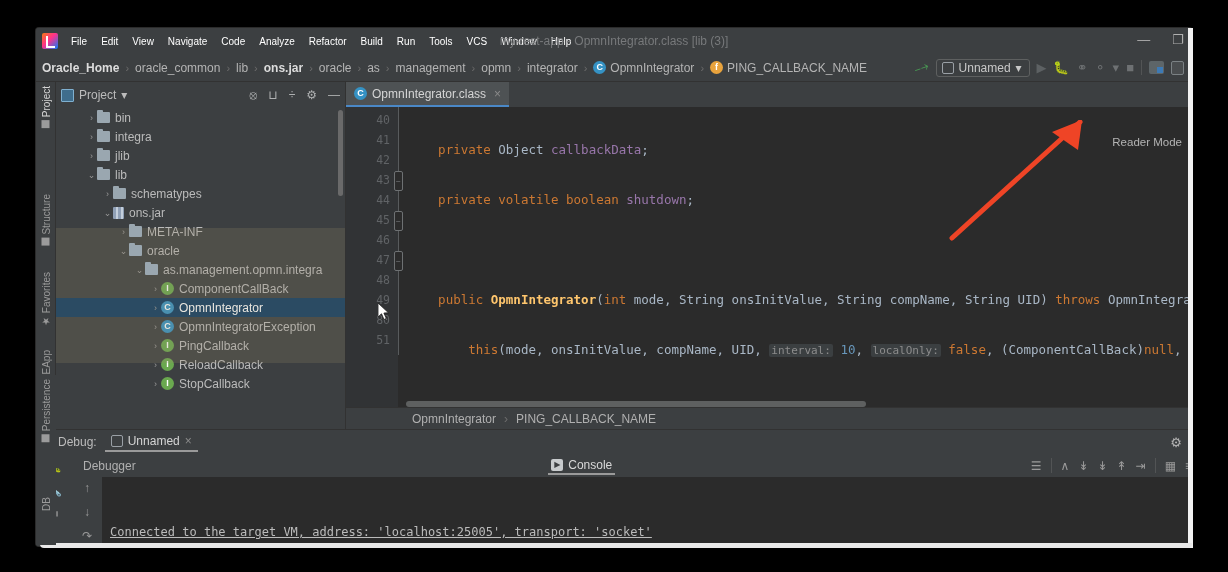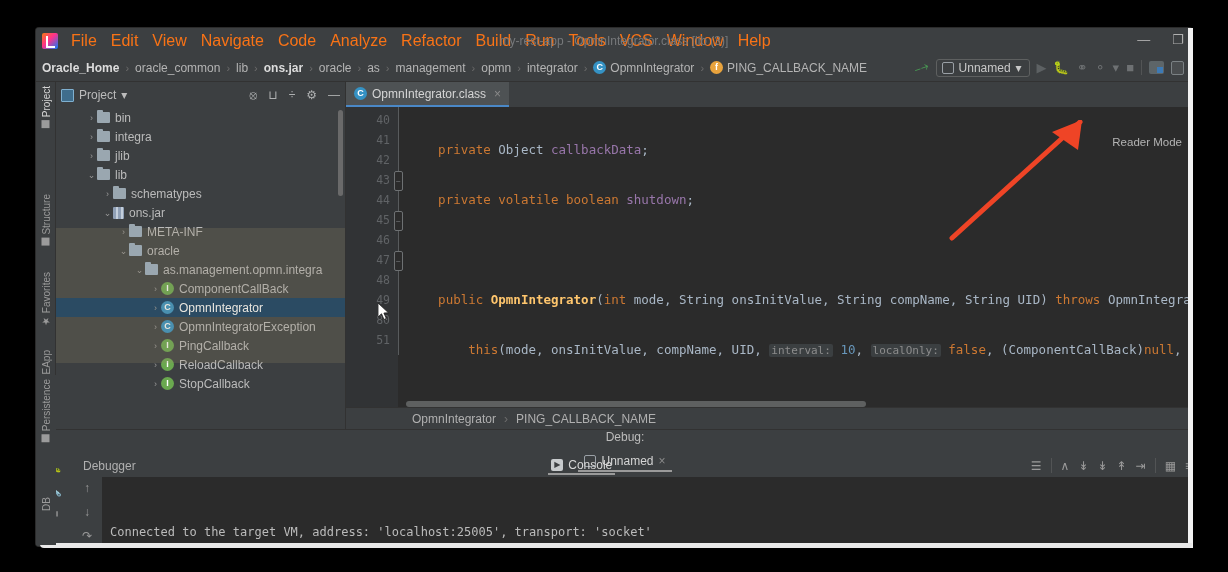--- a/index.html
+++ b/index.html
@@ -40,7 +40,7 @@
     border-left:2px solid #fff; border-bottom:2px solid #fff;
   }
   .menu-item {
-    color: #f97316; font-size: 16px; padding: 3px 7px; cursor: default;
+    color: #ffffff; font-size: 10px; padding: 3px 7px; cursor: default;
     white-space: nowrap;
   }
   .win-title {

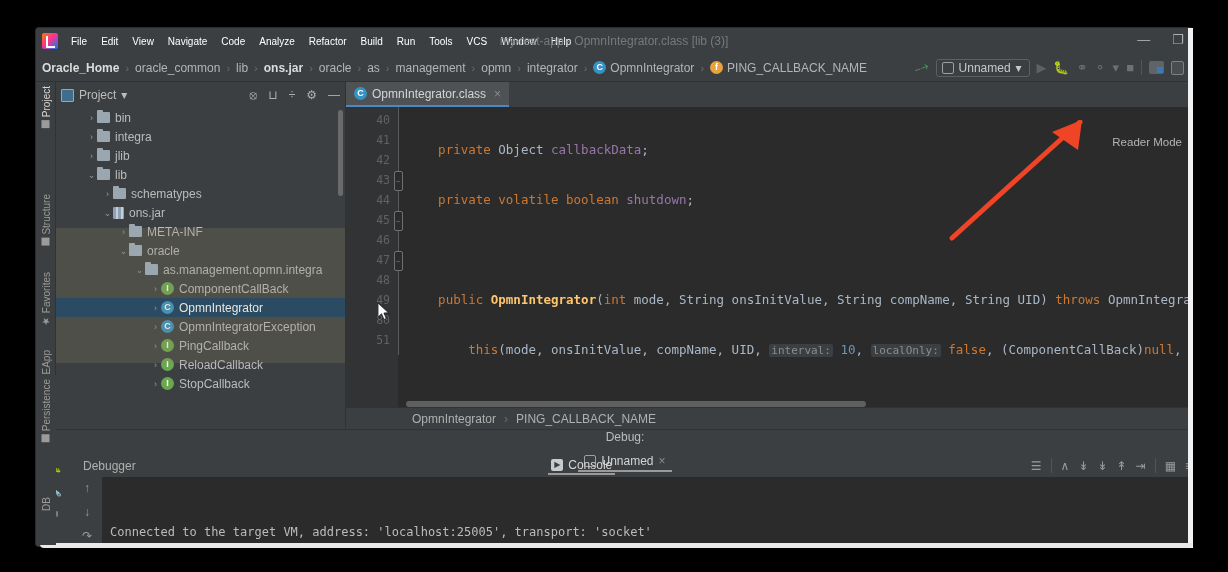--- a/index.html
+++ b/index.html
@@ -187,7 +187,7 @@
   .debugwin { height: 145px; background: #3c3f41; display:flex; flex-direction:column; border-top:1px solid #323232;}
   .dbg-head {
     height: 24px; display:flex; align-items:center; padding-left:22px; gap:8px;
-    color:#bcbcbc; font-size:12px;flex-direction:column;
+    color:#bcbcbc; font-size:12px;
   }
   .dbg-tab { display:flex;align-items:center;gap:5px;padding:2px 6px; border-bottom:2px solid #9a9a9a; color:#d4d4d4;}
   .dbg-tab .cfgicon{ width:12px;height:12px;border:1px solid #9aa0a6;border-radius:2px;display:inline-block;}

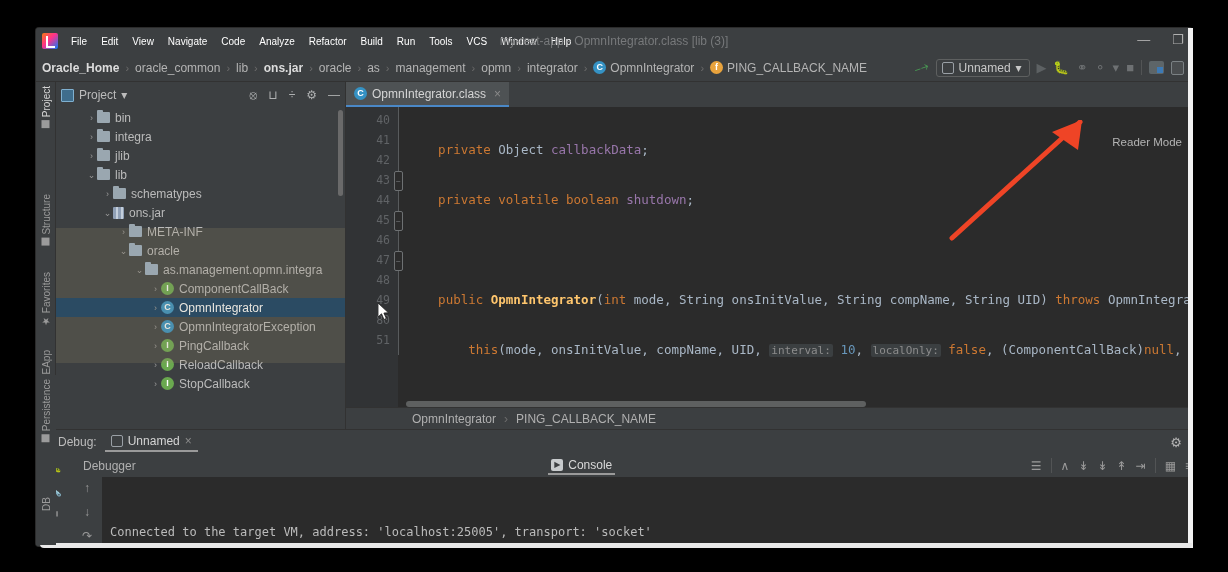--- a/index.html
+++ b/index.html
@@ -217,7 +217,7 @@
     font-family:"DejaVu Sans Mono", monospace; font-size:12px;
     padding:4px 0 0 8px; white-space:pre; overflow:hidden; position:relative;
   }
-  .console div{ height:19px; line-height:19px;}
+  .console div{ height:19px; line-height:19px;text-decoration:underline;}
 
   
   .arrow-svg { position:absolute; left:930px; top:120px; pointer-events:none; }

